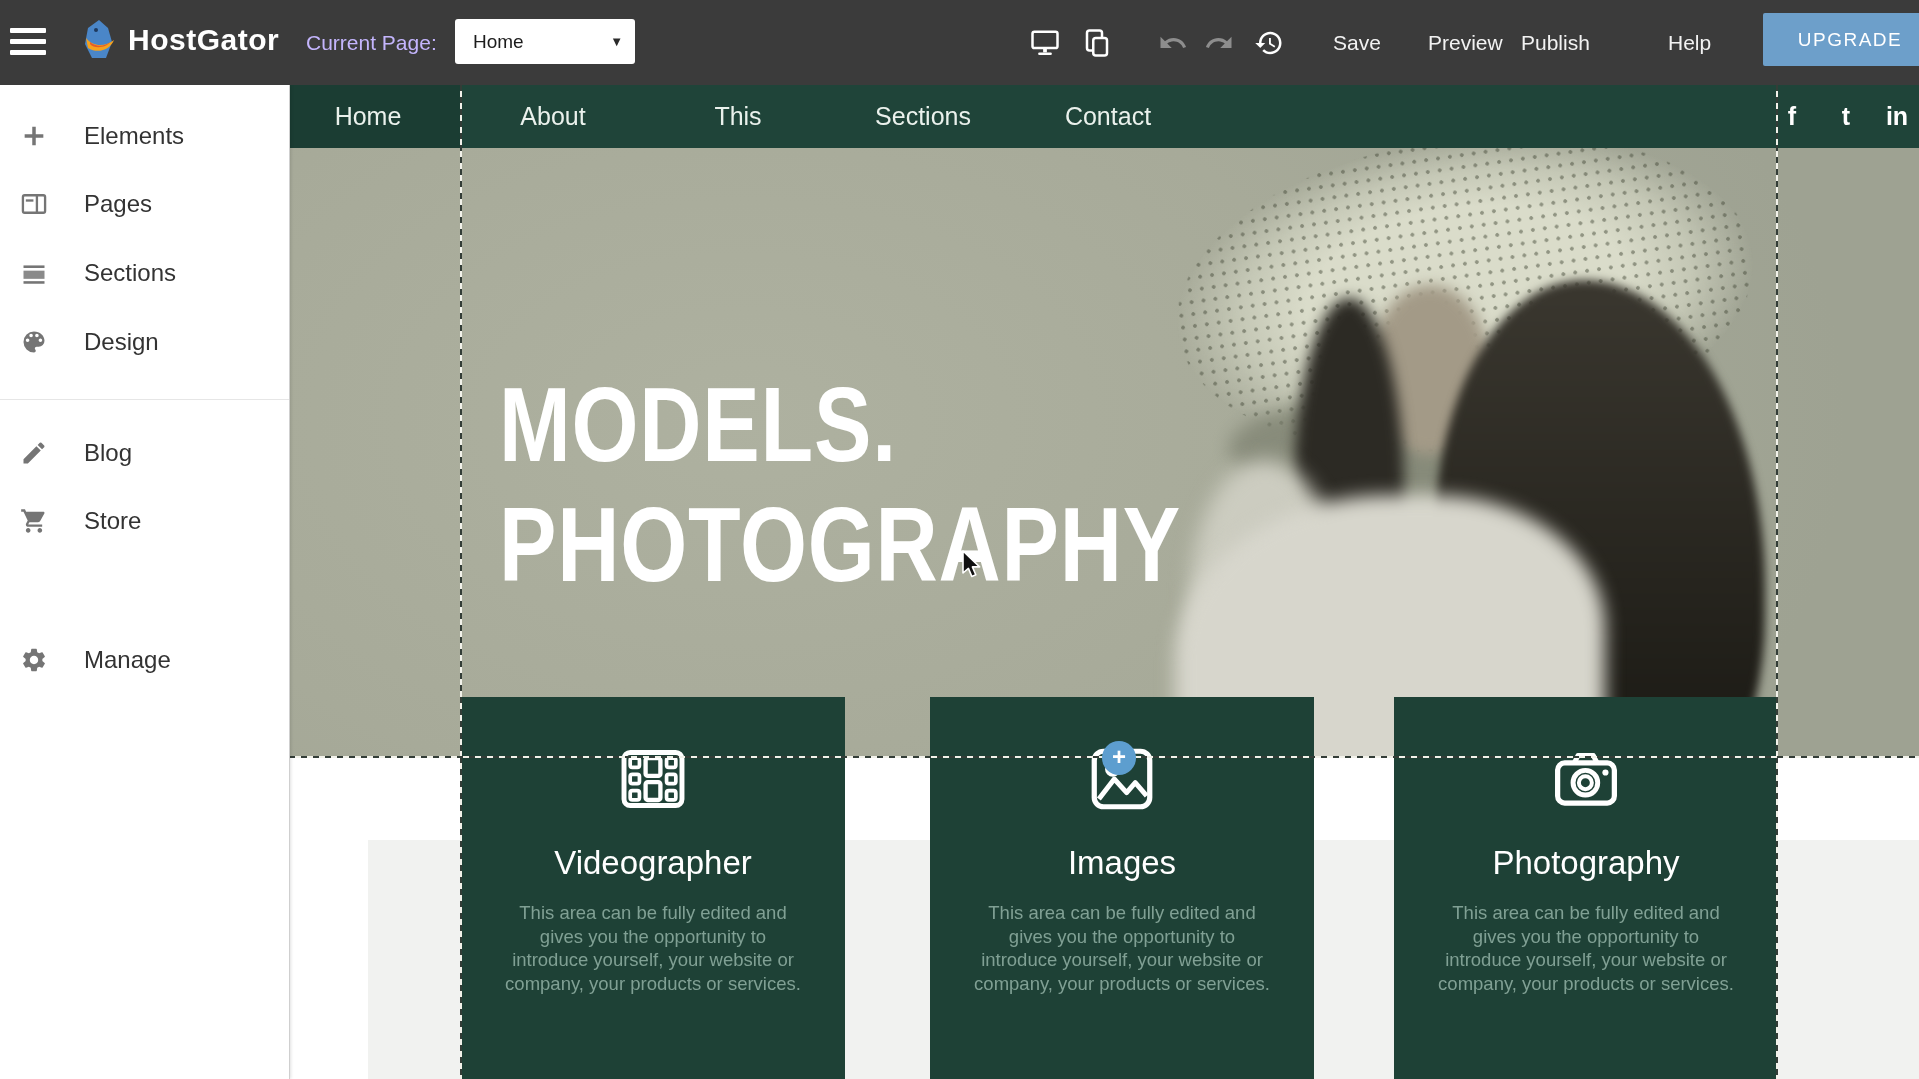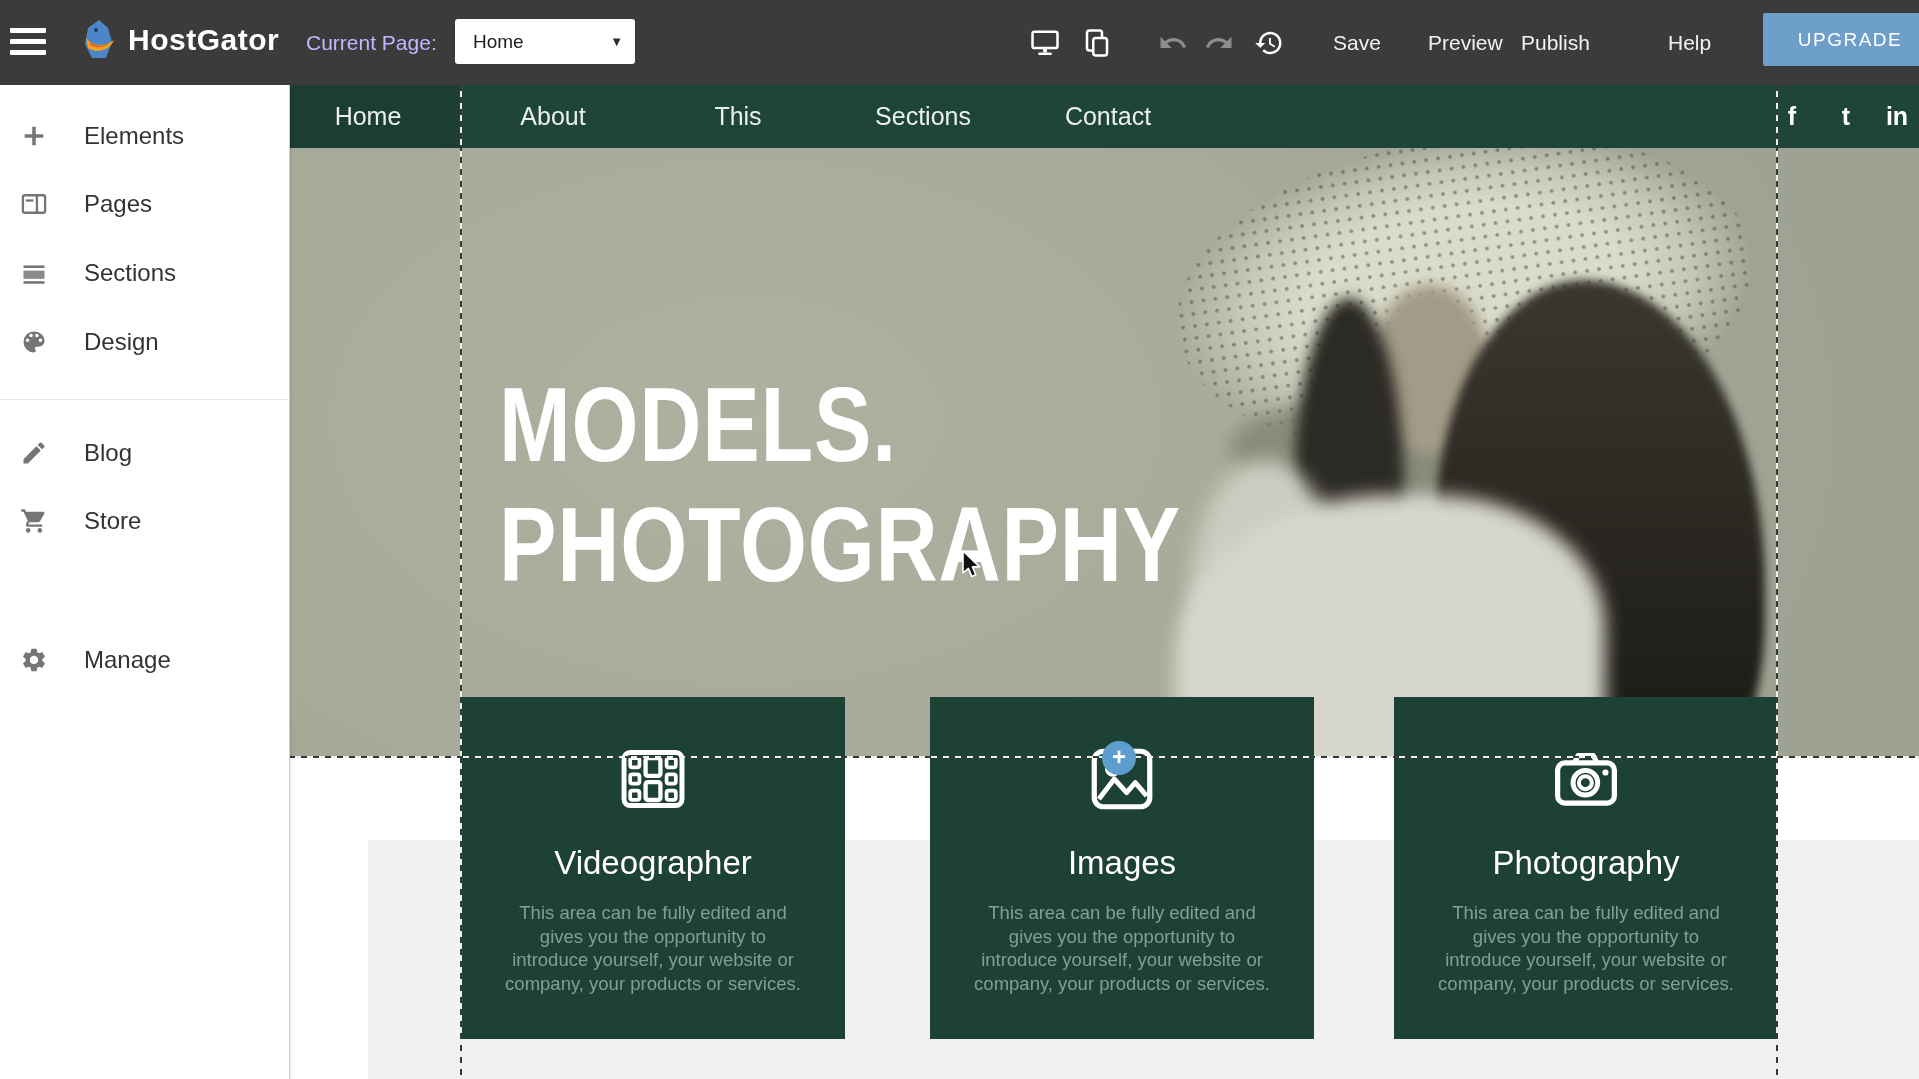--- a/index.html
+++ b/index.html
@@ -62,7 +62,7 @@
 
   .gray-band{position:absolute;left:79px;top:755px;width:1551px;height:239px;background:#f1f2f0;}
 
-  .card{position:absolute;top:612px;width:384px;height:342px;background:#1e4136;z-index:5;cursor:pointer;}
+  .card{position:absolute;top:612px;width:384px;height:382px;background:#1e4136;z-index:5;cursor:pointer;}
   .card .cicon{position:absolute;left:155px;top:45px;width:74px;height:74px;}
   .card .ctitle{position:absolute;left:0;top:147px;width:384px;text-align:center;color:#fff;font-size:33px;}
   .card .cbody{position:absolute;left:0;top:204px;width:384px;text-align:center;color:#80a094;

